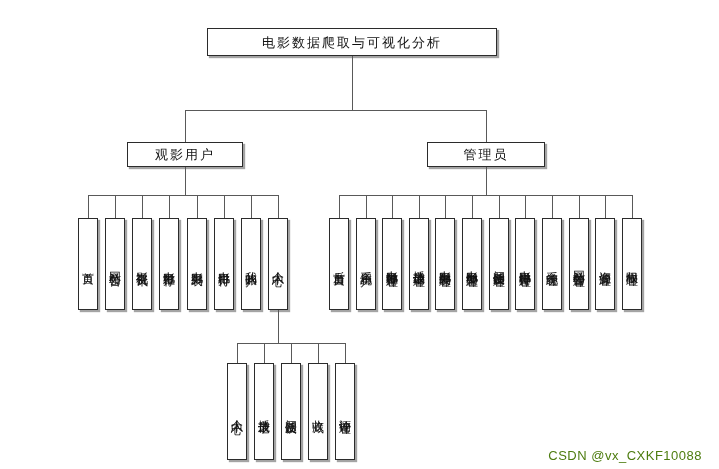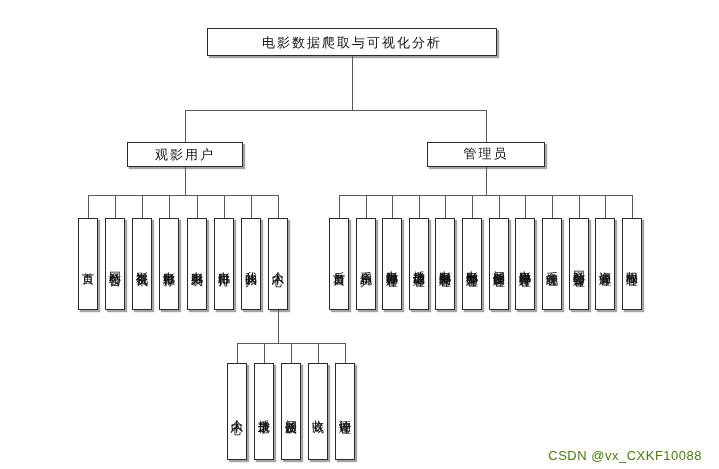--- a/index.html
+++ b/index.html
@@ -81,7 +81,7 @@
   <div class="node hnode root">电影数据爬取与可视化分析</div>
 
   <div class="node hnode" style="left:127px; top:142px; width:116px; height:25px;">观影用户</div>
-  <div class="node hnode" style="left:427px; top:142px; width:118px; height:25px;font-family:Liberation Mono, monospace;">管理员</div>
+  <div class="node hnode" style="left:427px; top:142px; width:118px; height:25px;">管理员</div>
 
   <div class="node vnode row3" style="left:78px;">首页</div>
   <div class="node vnode row3" style="left:105px;">网站公告</div>

